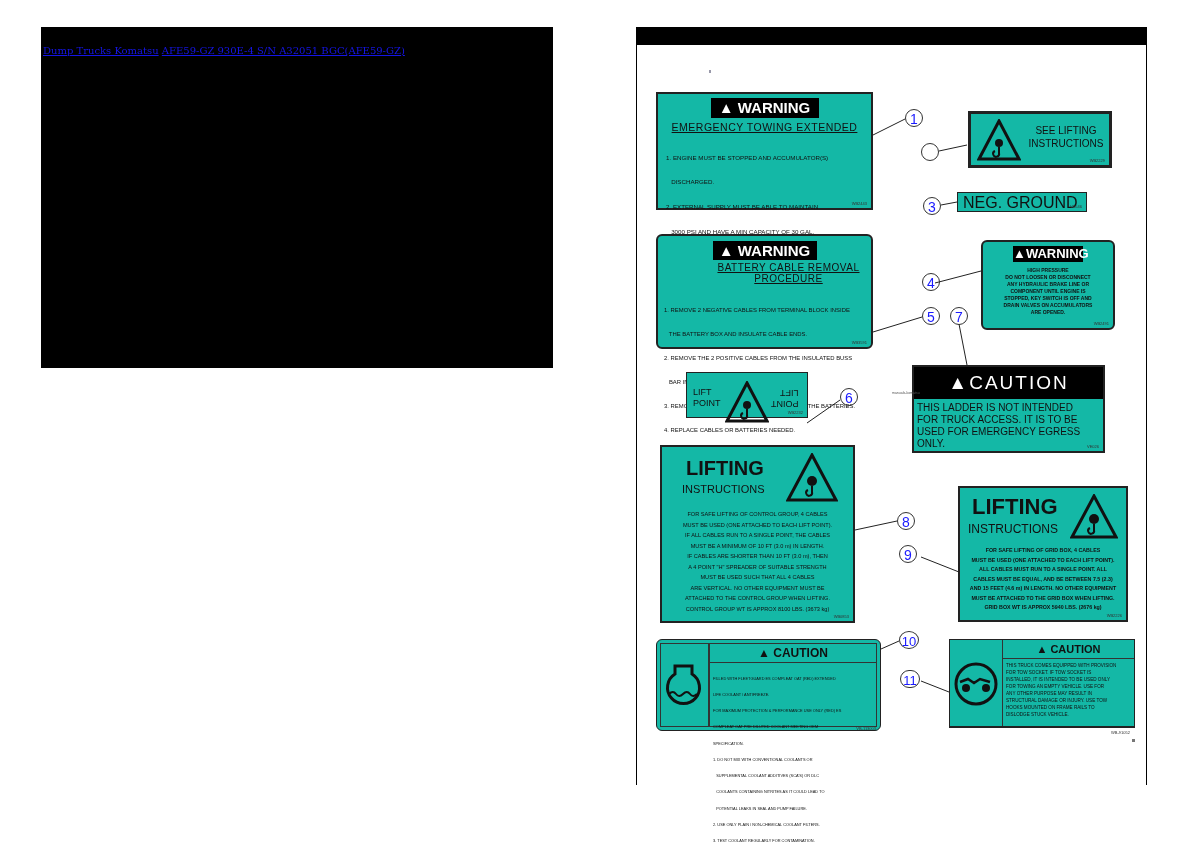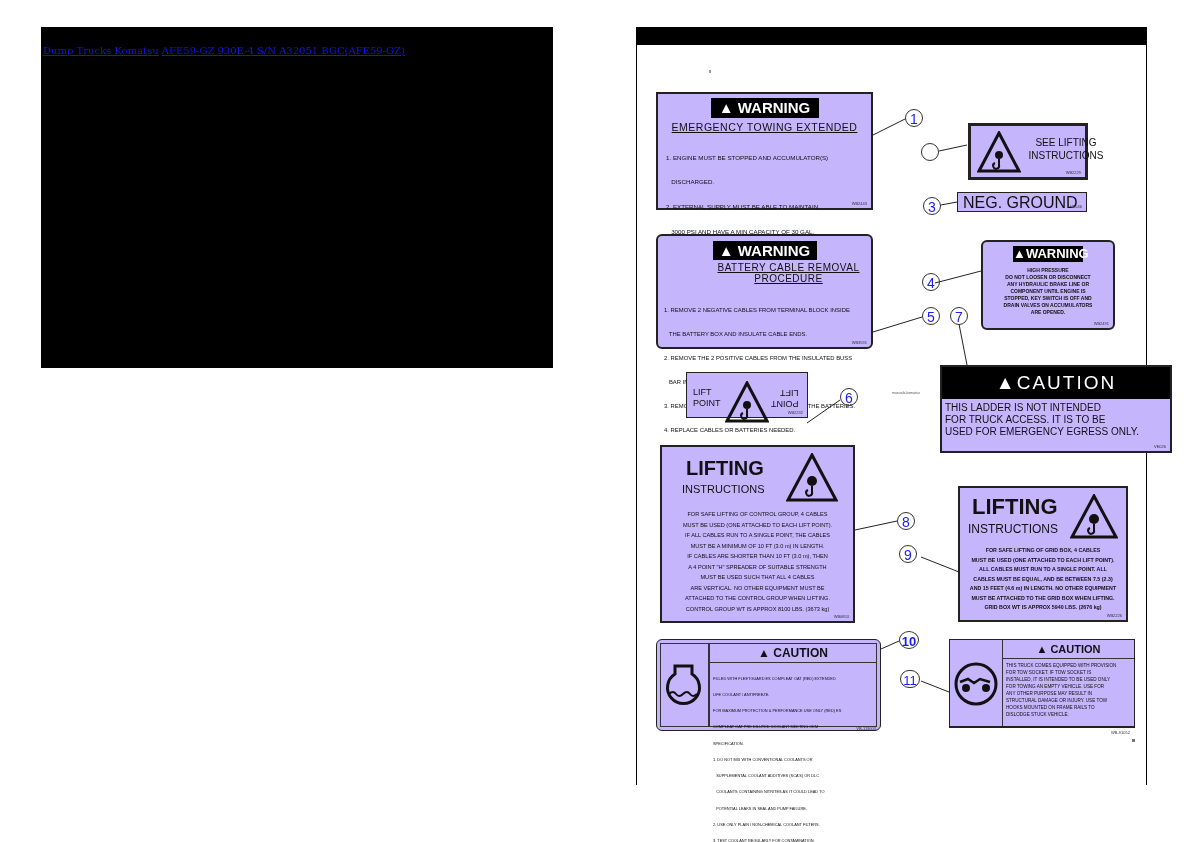--- a/index.html
+++ b/index.html
@@ -10,7 +10,7 @@
   .doc{position:absolute;left:636px;top:27px;width:511px;height:758px;border-left:1.5px solid #000;border-right:1.5px solid #000;box-sizing:border-box;background:#fff;}
   .doc-head{position:absolute;left:0;top:0;right:0;height:18px;background:#000;}
   .dot{position:absolute;left:72px;top:43px;width:2px;height:3px;background:#99a;}
-  .decal{position:absolute;background:#c4b5fd;border:2px solid #222;box-sizing:border-box;color:#111;}
+  .decal{position:absolute;background:#14b8a6;border:2px solid #222;box-sizing:border-box;color:#111;}
   .rnd{border-radius:6px;}
   .banner{display:block;margin:0 auto;background:#000;color:#fff;font-weight:bold;text-align:center;}
   .sub{text-align:center;text-decoration:underline;letter-spacing:0.5px;}

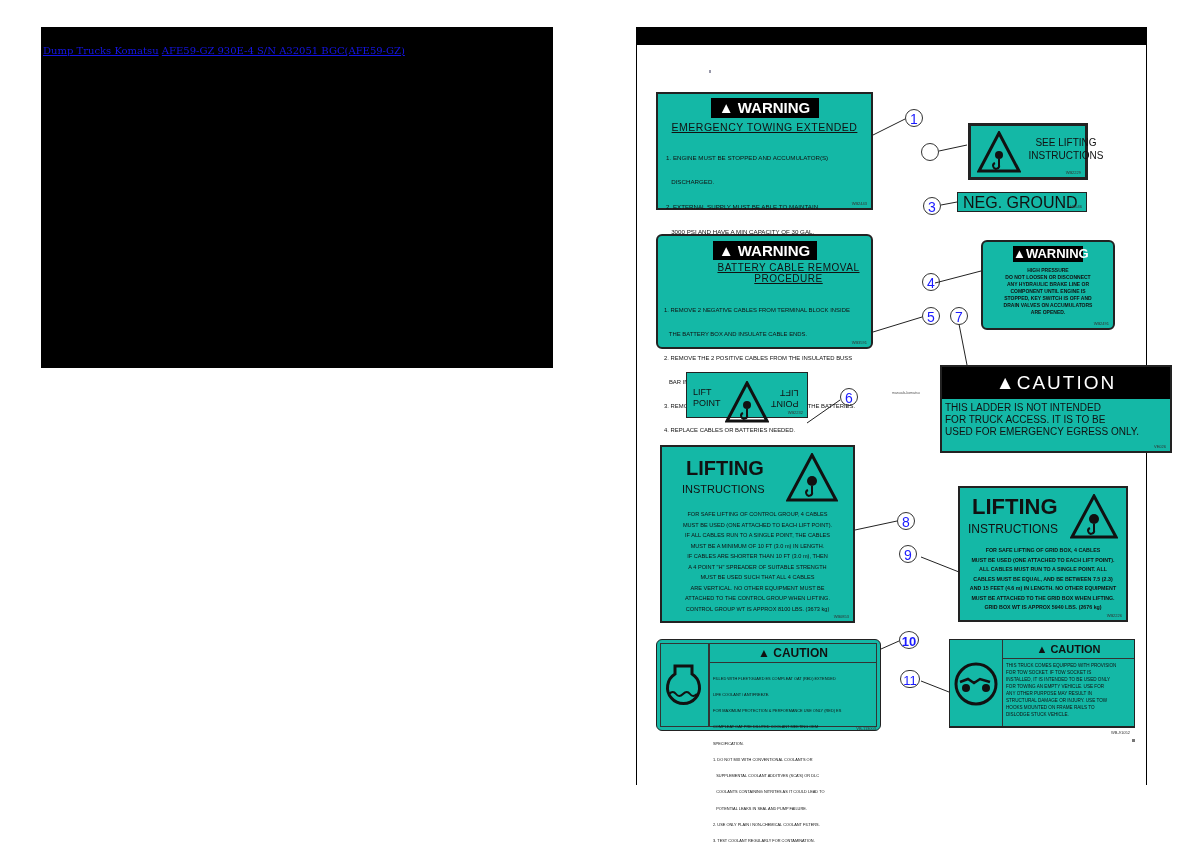--- a/index.html
+++ b/index.html
@@ -70,7 +70,7 @@
     <div class="code">WB2443</div>
   </div>
 
-  <div class="decal" style="left:331px;top:84px;width:120px;height:57px;border-width:3px;margin-top:12px;">
+  <div class="decal" style="left:331px;top:84px;width:144px;height:57px;border-width:3px;">
     <svg width="44" height="42" style="position:absolute;left:6px;top:5px;">
       <polygon points="22,2 42,40 2,40" fill="none" stroke="#111" stroke-width="3"></polygon>
       <circle cx="22" cy="24" r="4" fill="#111"></circle>

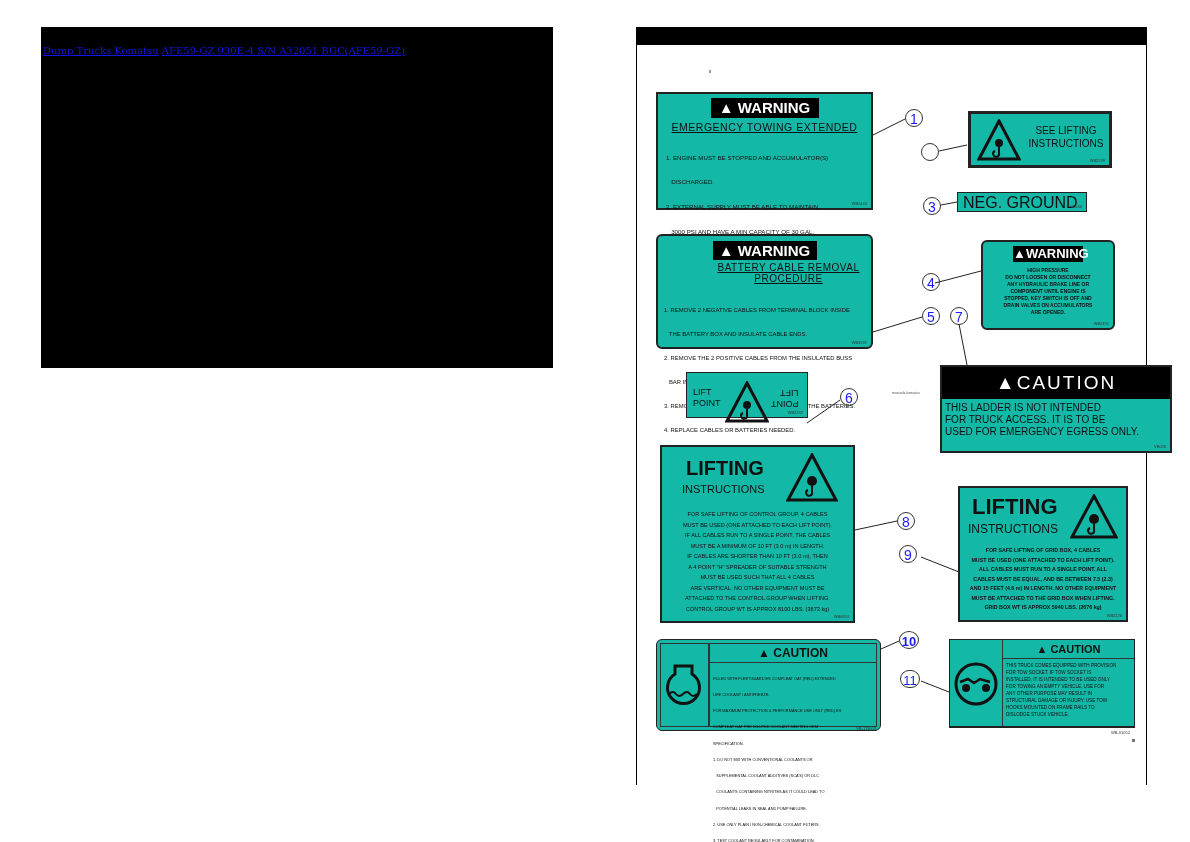--- a/index.html
+++ b/index.html
@@ -139,7 +139,7 @@
     <div class="code">WB2232</div>
   </div>
 
-  <div class="decal" style="left:303px;top:338px;width:232px;height:88px;border-width:2px;">
+  <div class="decal" style="left:275px;top:338px;width:193px;height:88px;border-width:2px;">
     <div style="background:#000;color:#fff;height:32px;text-align:center;font-size:19px;line-height:32px;letter-spacing:2px;">
       <span>▲</span><span>CAUTION</span>
     </div>

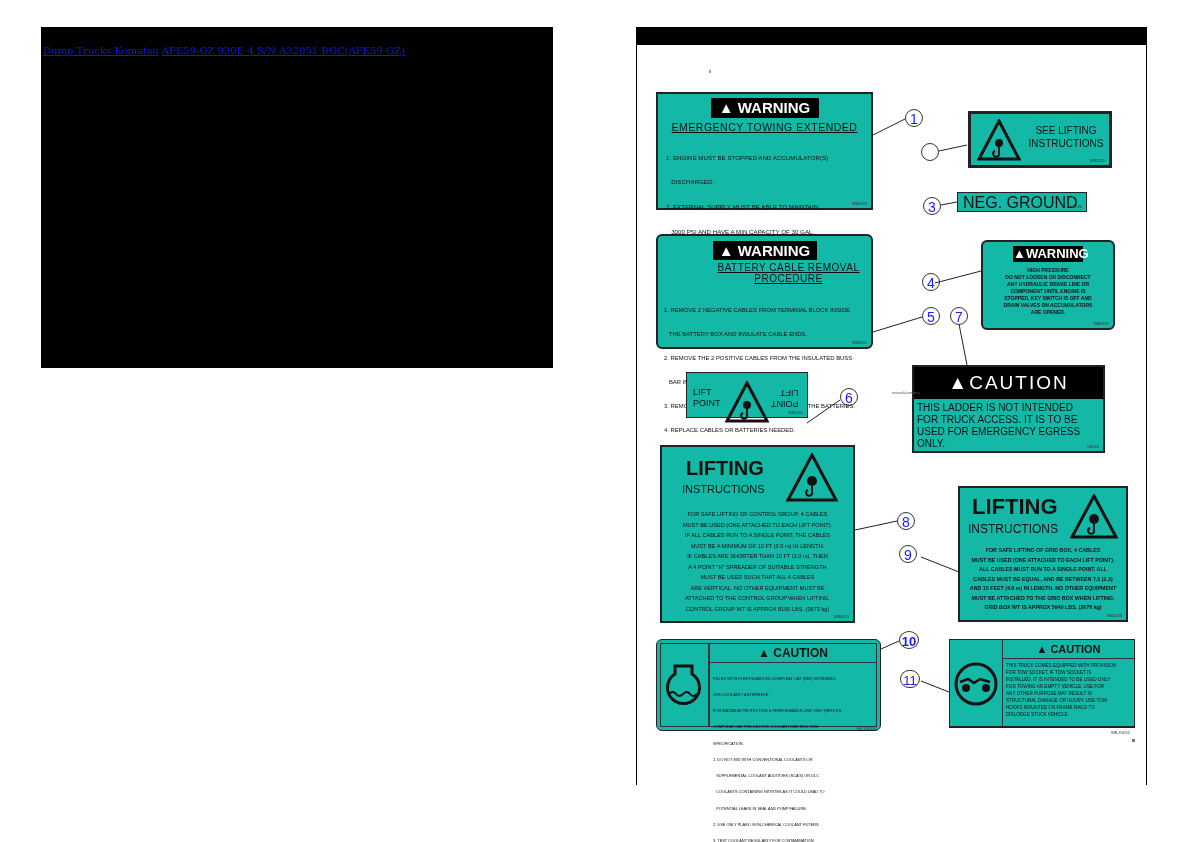--- a/index.html
+++ b/index.html
@@ -262,7 +262,7 @@
   <div class="callout" style="left:203px;top:361px;">6</div>
   <div class="callout" style="left:260px;top:485px;">8</div>
   <div class="callout" style="left:262px;top:518px;">9</div>
-  <div class="callout" style="left:262px;top:604px;font-size:13px;width:20px;font-weight:bold;">10</div>
+  <div class="callout" style="left:262px;top:604px;font-size:13px;width:20px;">10</div>
   <div class="callout" style="left:263px;top:643px;font-size:13px;width:20px;border-radius:9px;">11</div>
 </div>
 

